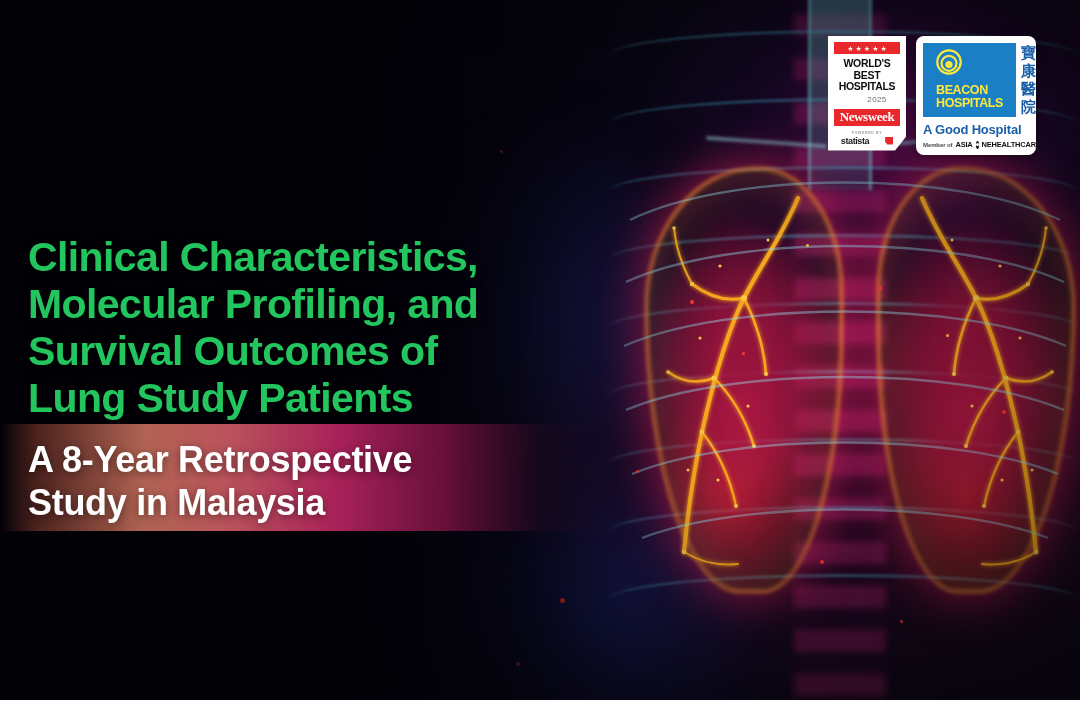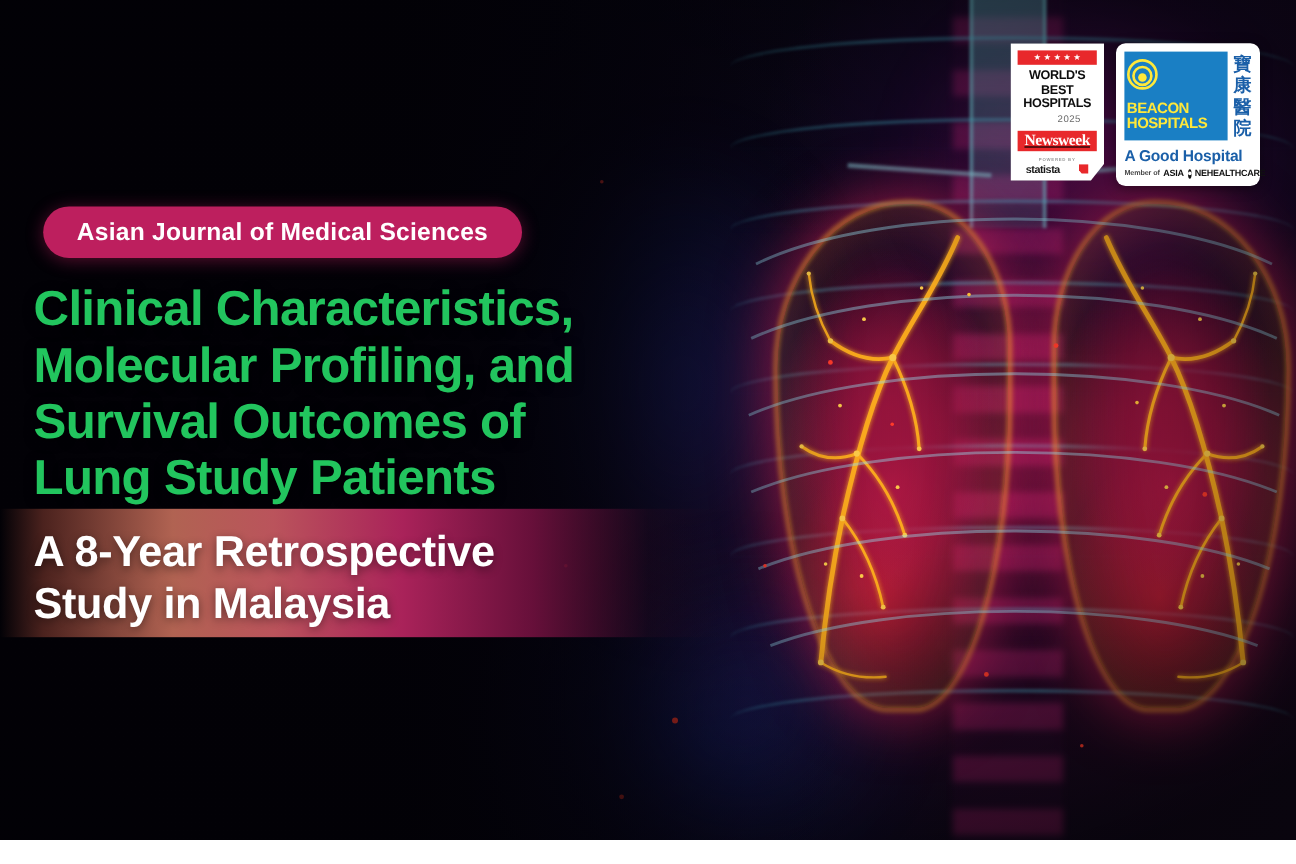--- a/index.html
+++ b/index.html
@@ -197,7 +197,7 @@
   }
 
   
-  .badges { position: absolute; right: 30px; top: 36px; display: flex; align-items: flex-start; gap: 10px; }
+  .badges { position: absolute; right: 44px; top: 36px; display: flex; align-items: flex-start; gap: 10px; }
 
   
   .nw-badge {

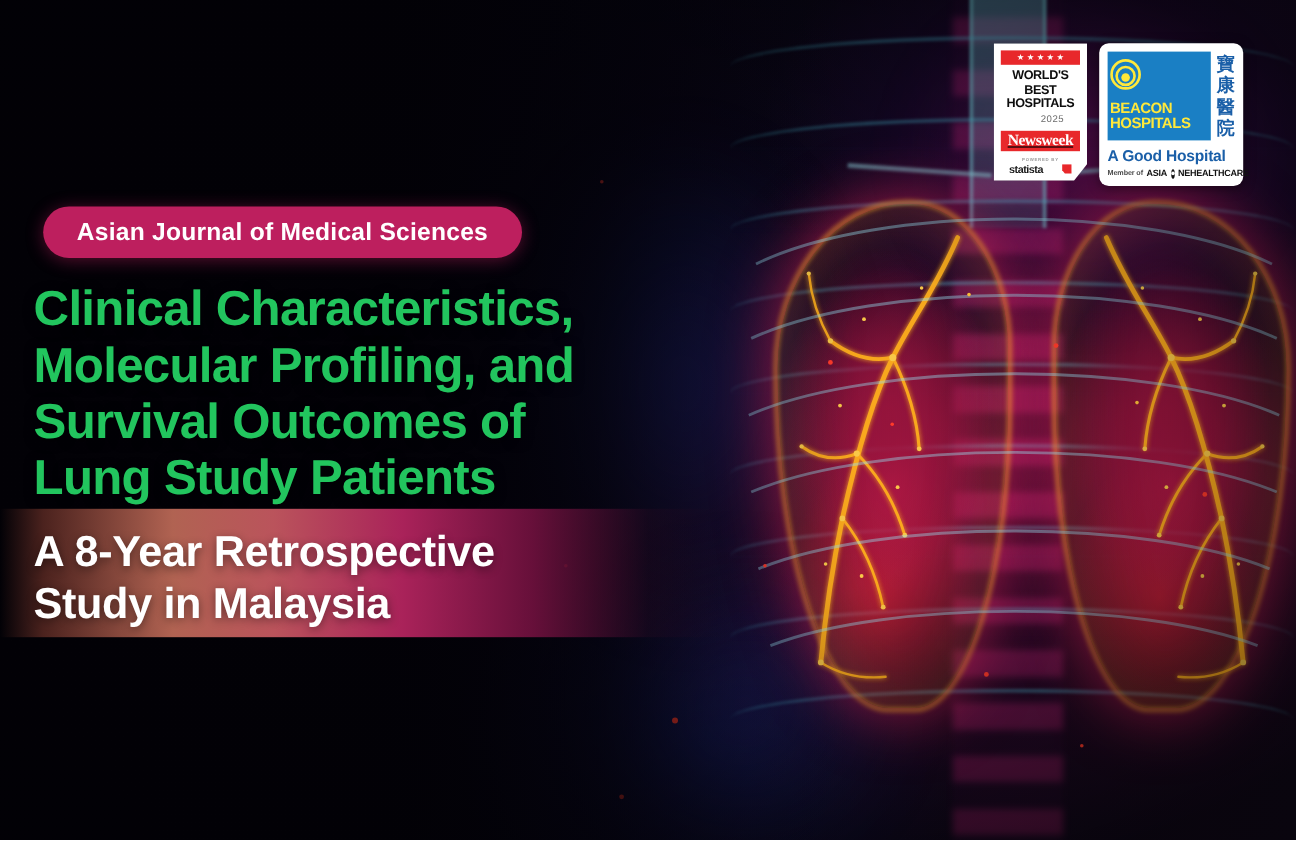--- a/index.html
+++ b/index.html
@@ -276,7 +276,7 @@
   .bh-blue {
     flex: 1;
     background: #1a7fc4;
-    padding: 6px 2px 7px;
+    padding: 6px 13px 7px;
     display: flex; flex-direction: column; justify-content: space-between;
     min-height: 74px;
   }

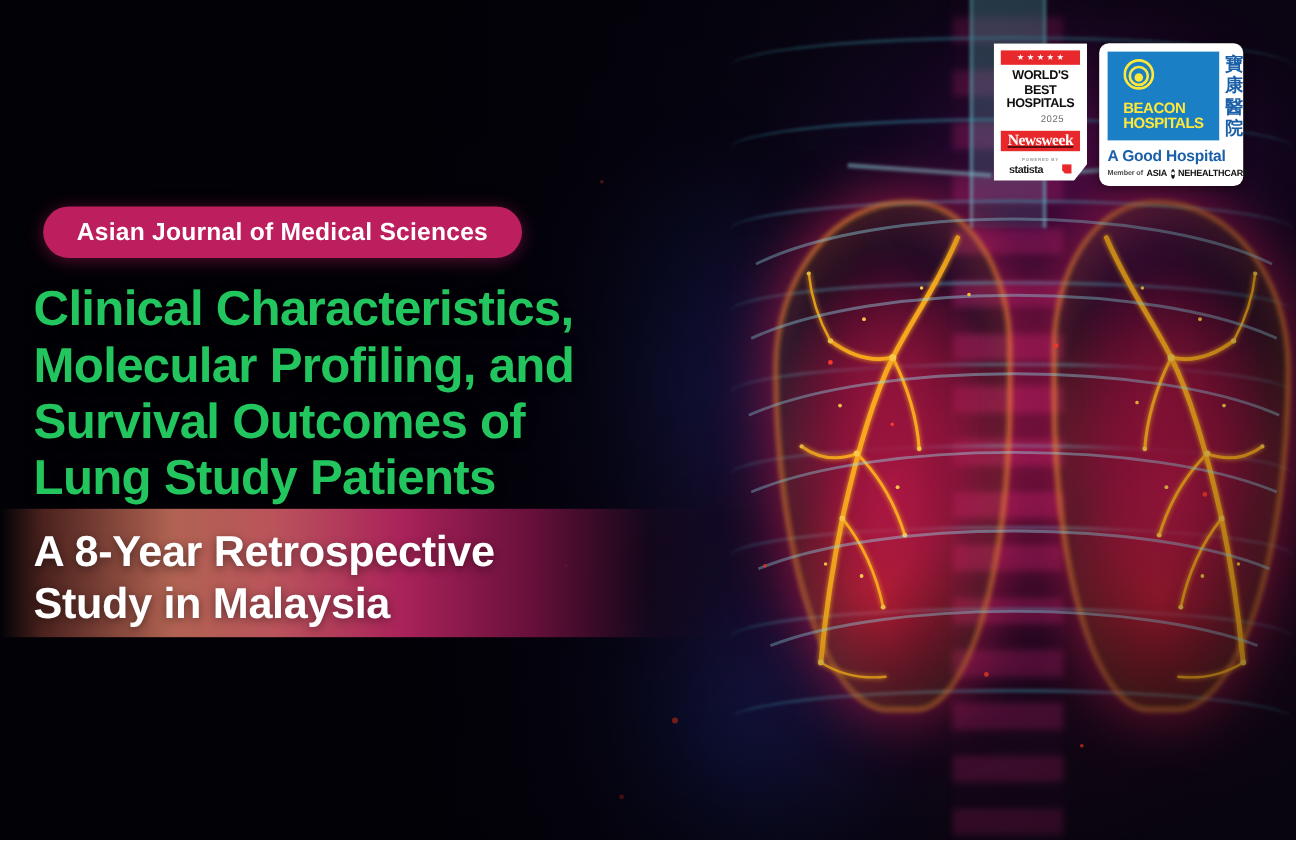--- a/index.html
+++ b/index.html
@@ -236,7 +236,7 @@
     margin-top: 5px;
     width: 100%; height: 17px;
     background: #e8282b;
-    display: flex; align-items: center; justify-content: center; text-decoration: underline;
+    display: flex; align-items: center; justify-content: center;
   }
   .nw-bar span {
     color: #ffffff;

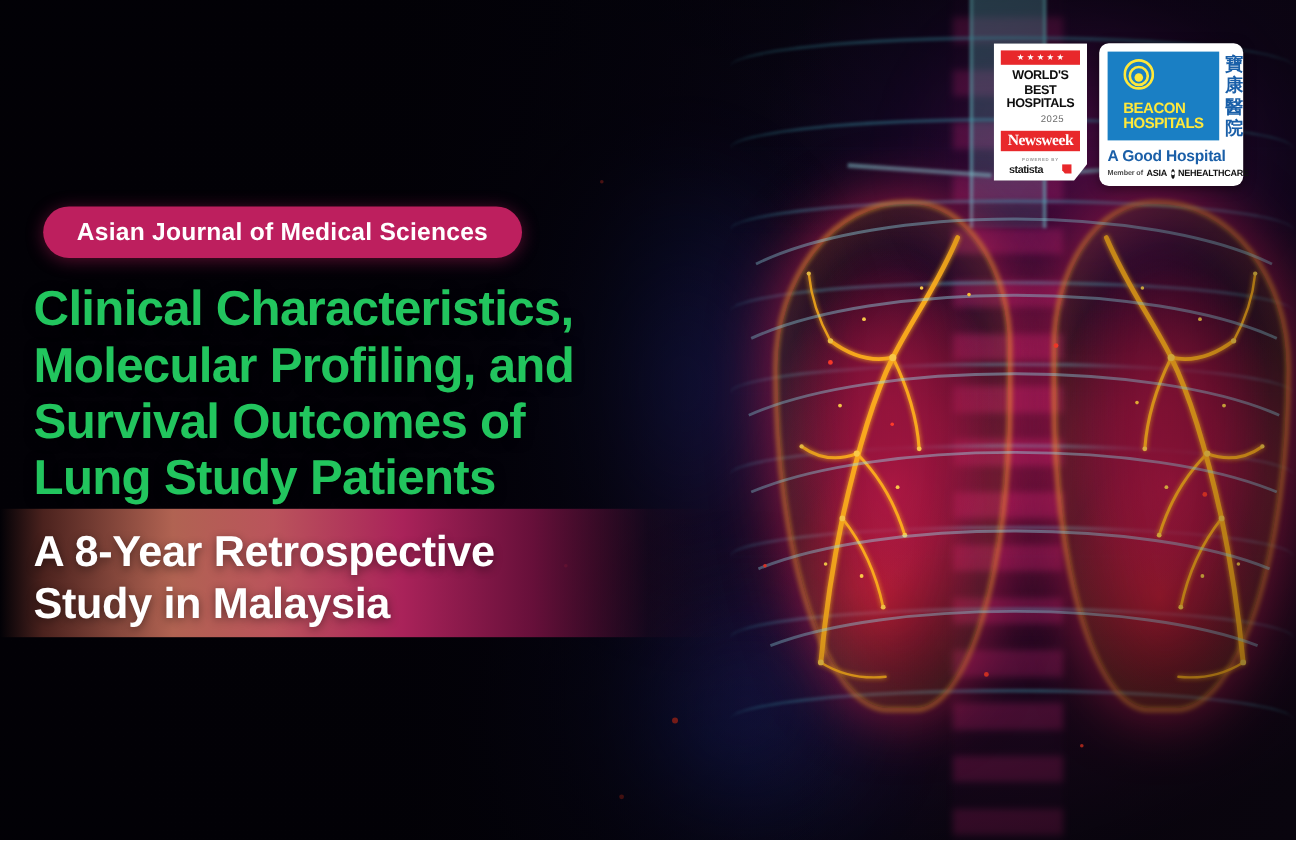--- a/index.html
+++ b/index.html
@@ -464,9 +464,6 @@
 
   <div class="content">
 
-    <div class="journal-pill">
-      <span>Asian Journal of Medical Sciences</span>
-    </div>
 
     <div class="headline">
       <span class="ln">Clinical Characteristics,</span>

